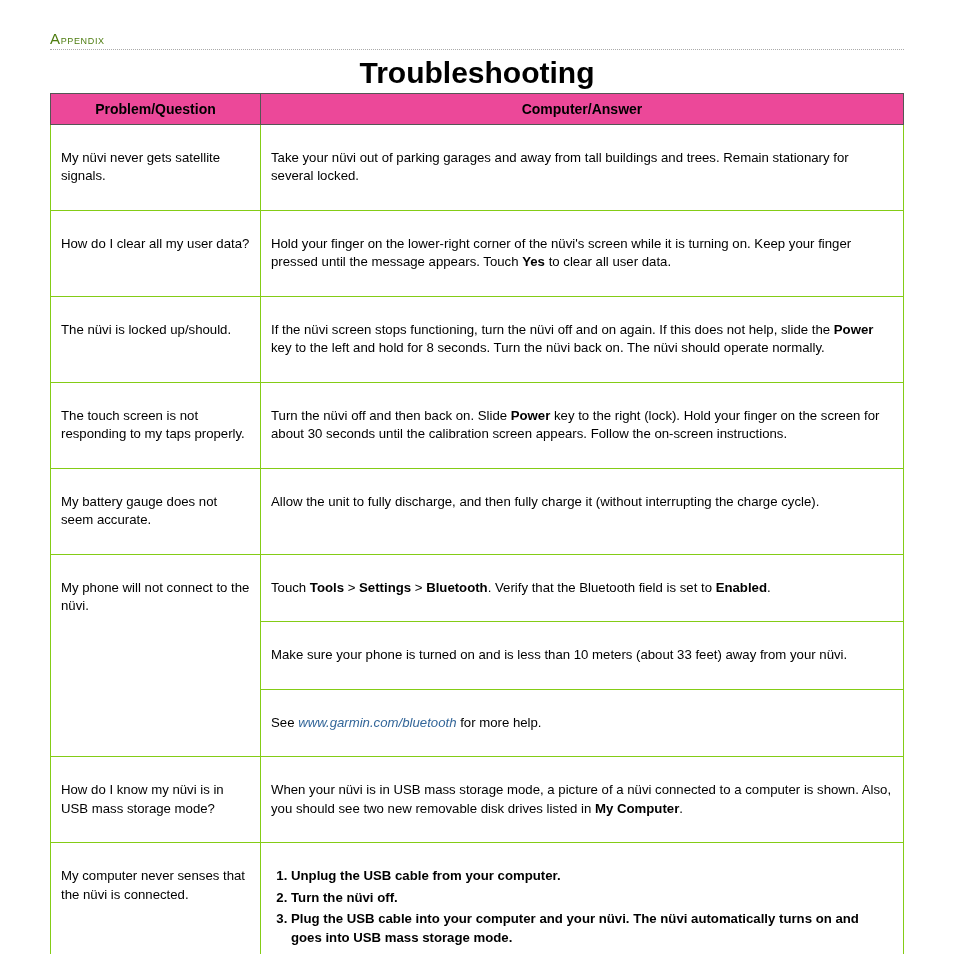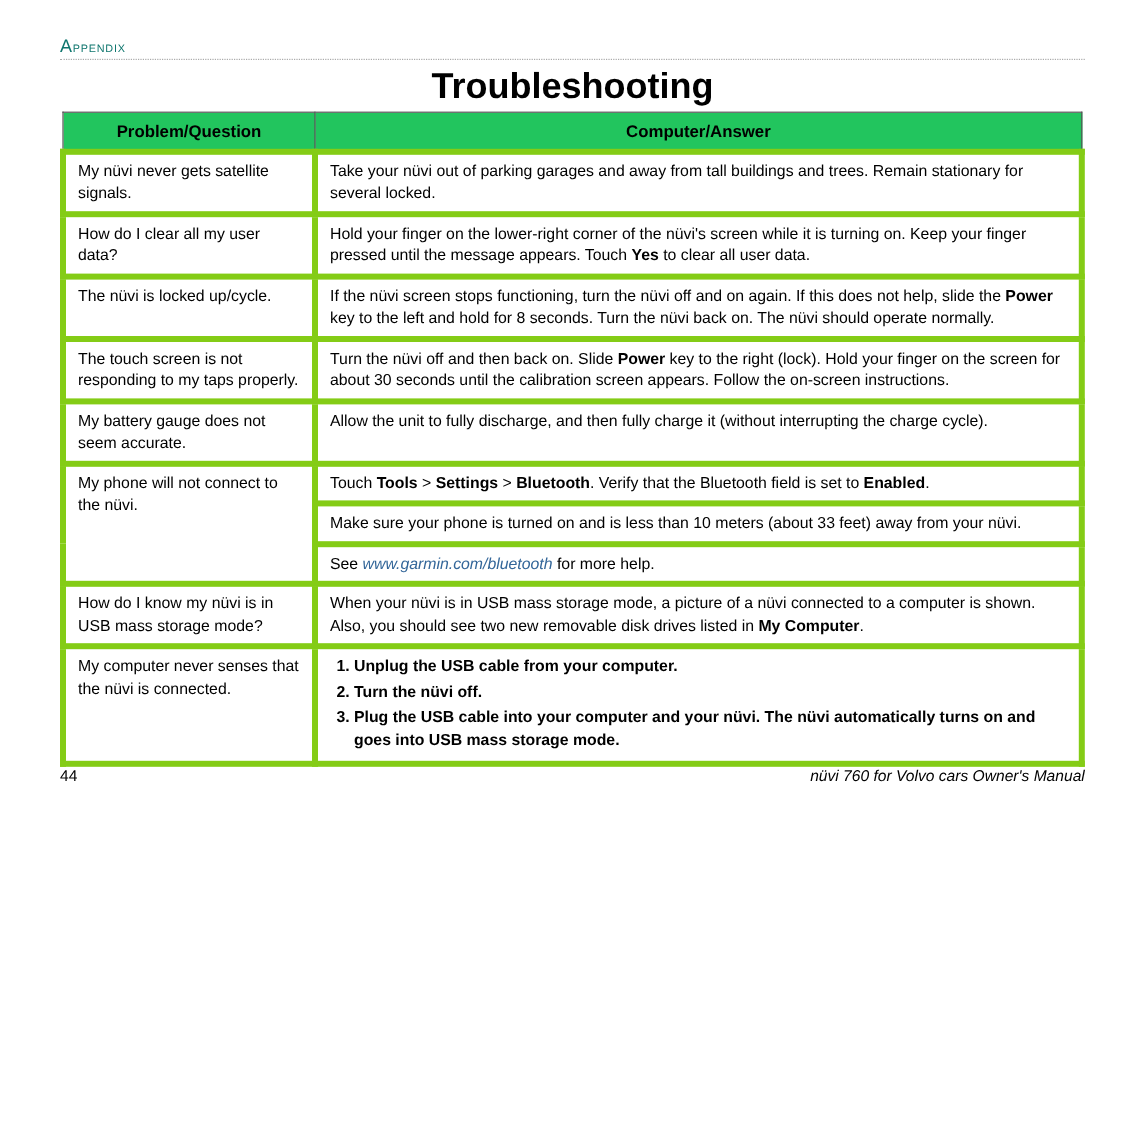--- a/index.html
+++ b/index.html
@@ -21,7 +21,7 @@
     .appendix-label {
       font-size: 12px;
       letter-spacing: 0.05em;
-      color: #0f766e;
+      color: #4d7c0f;
       margin-bottom: 2px;
       font-variant: small-caps;
       font-size: 13px;

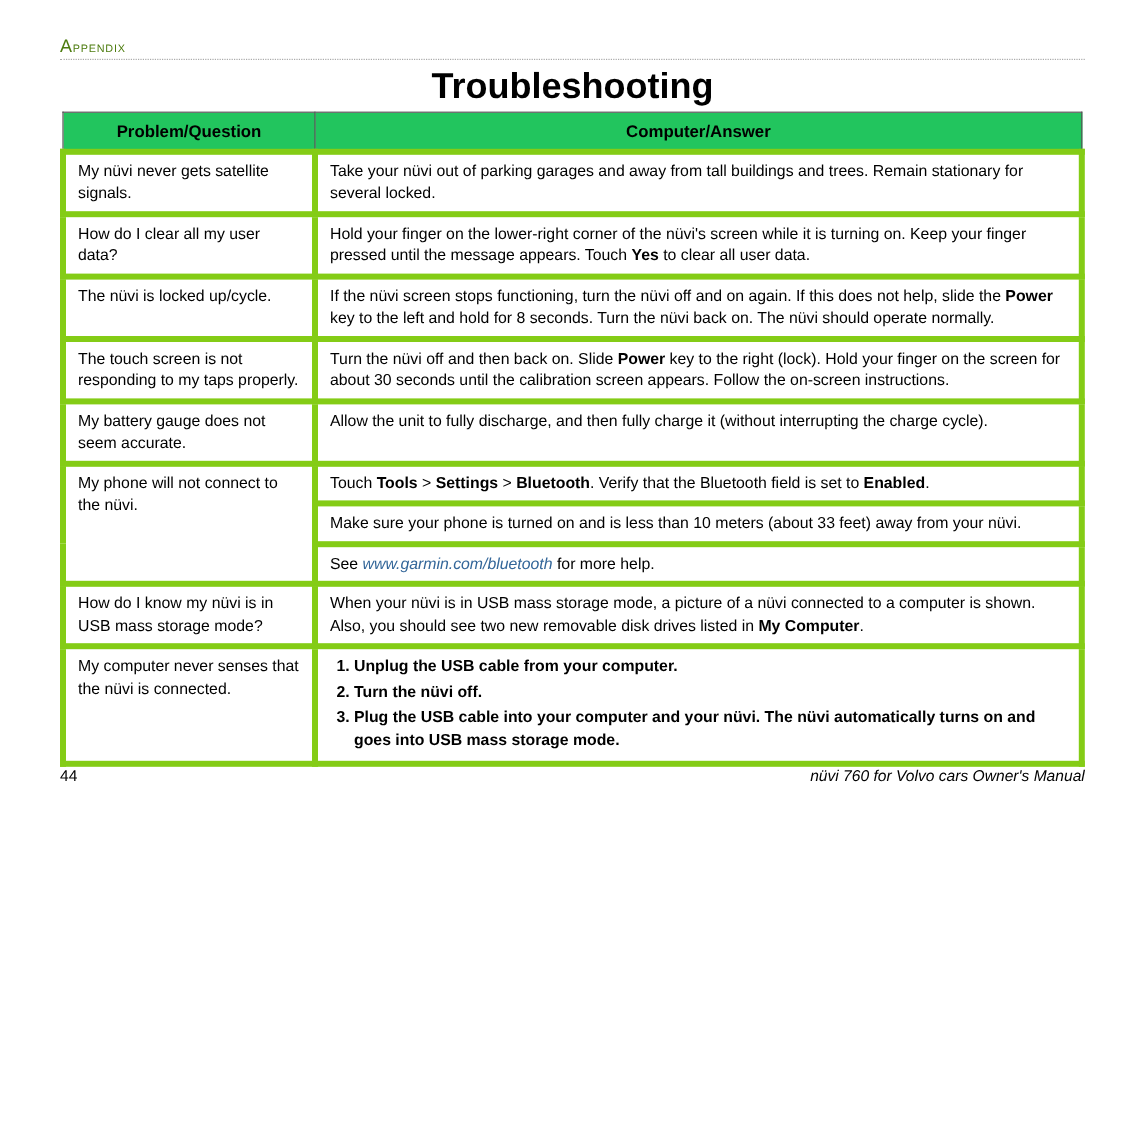--- a/index.html
+++ b/index.html
@@ -54,7 +54,7 @@
     }
 
     table.main-table th {
-      background: #22c55e;
+      background: #ec4899;
       border: 1px solid #555;
       padding: 7px 10px;
       font-weight: bold;

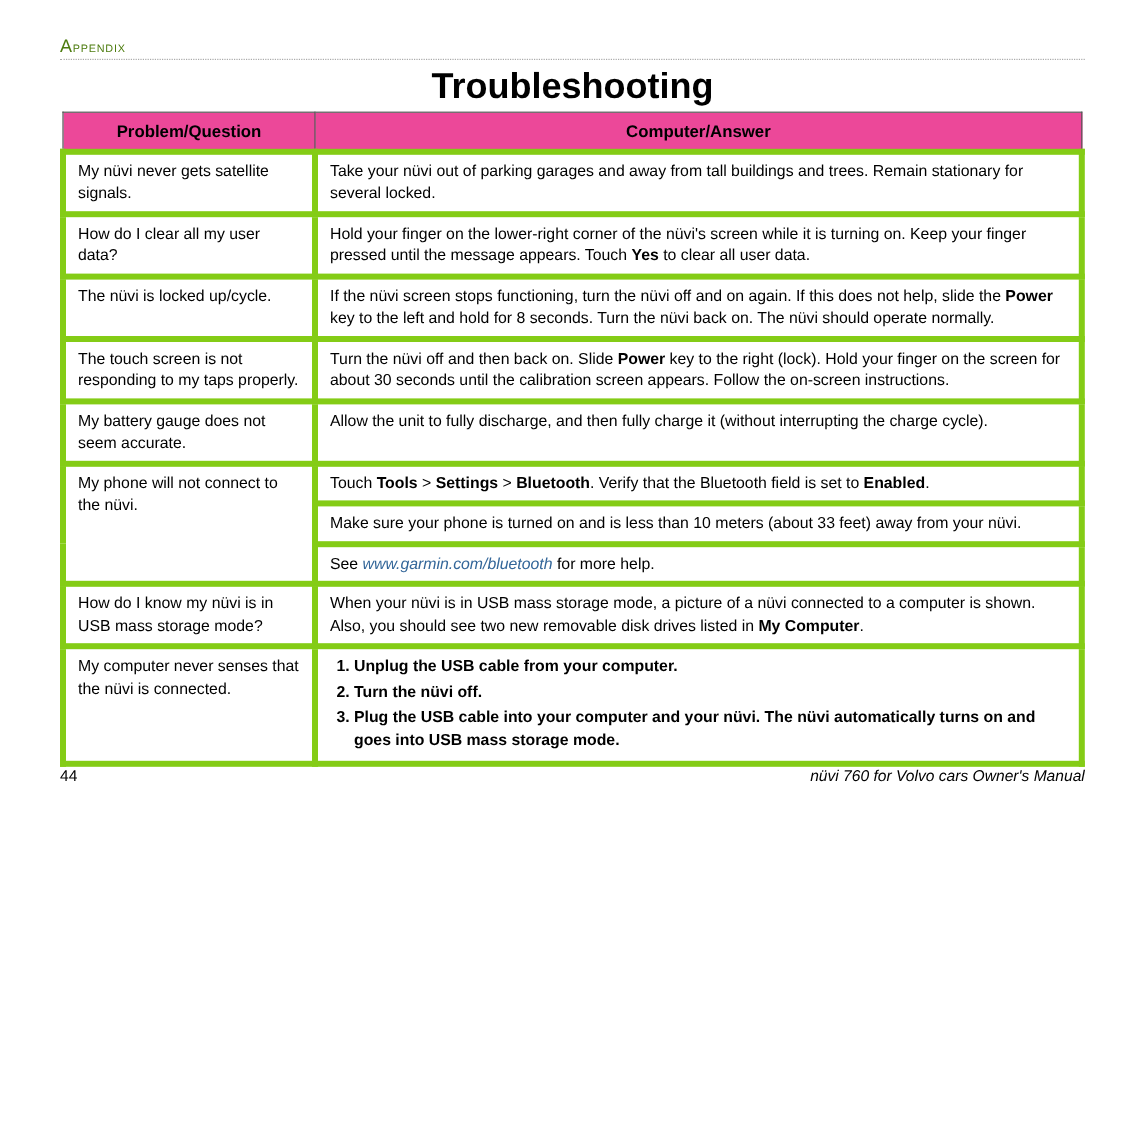--- a/index.html
+++ b/index.html
@@ -63,8 +63,8 @@
     }
 
     table.main-table td {
-      border: 5px solid #84cc16;
-      padding: 5px 10px;
+      border: 1px solid #84cc16;
+      padding: 24px 10px;
       vertical-align: top;
       line-height: 1.4;
       font-size: 13.2px;

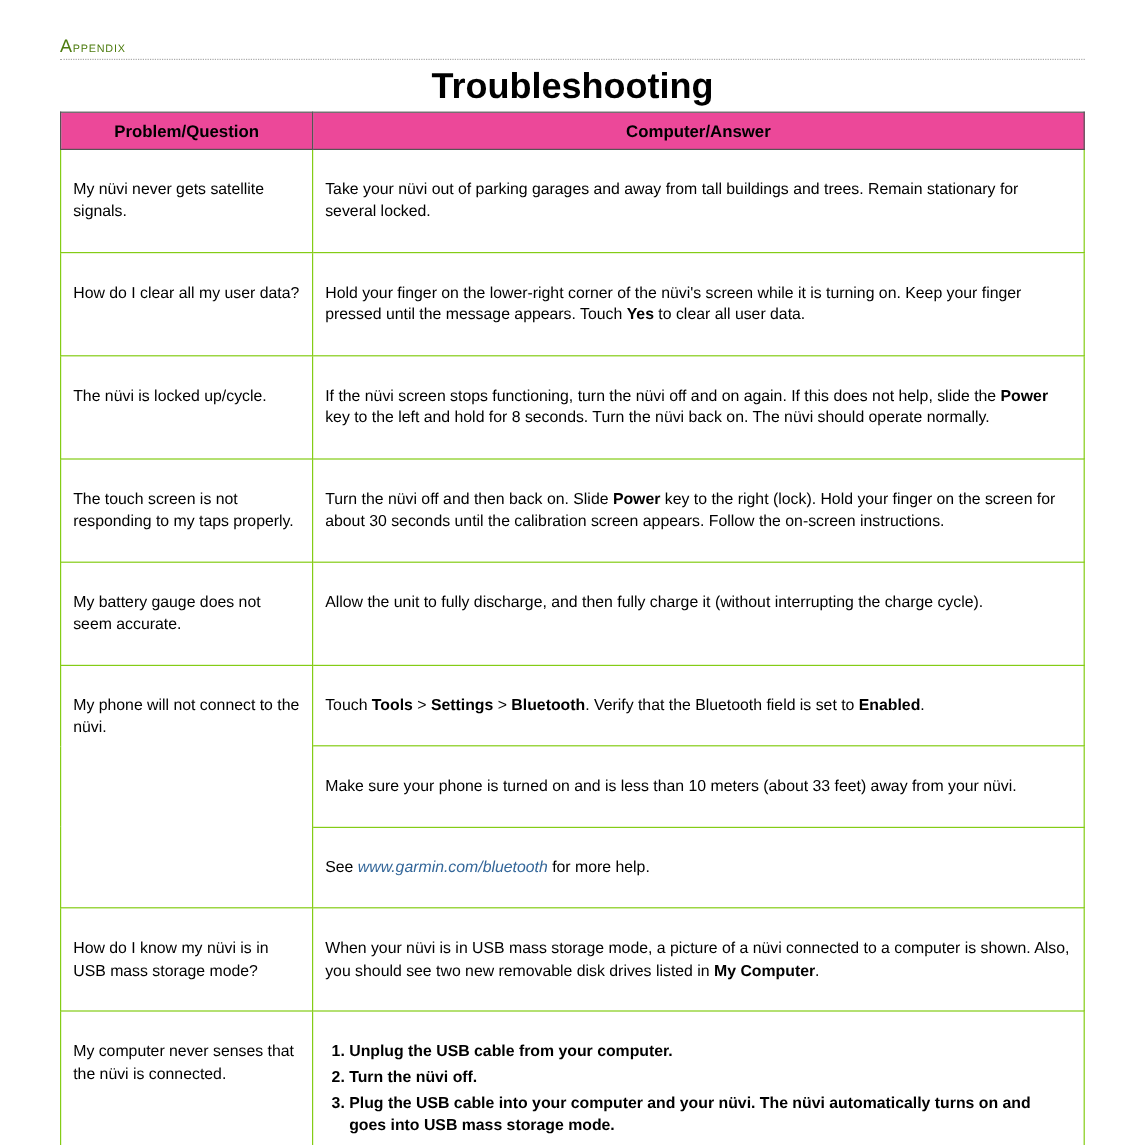--- a/index.html
+++ b/index.html
@@ -148,7 +148,7 @@
     </tr>
 
     <tr>
-      <td class="problem-col">The nüvi is locked up/cycle.</td>
+      <td class="problem-col">The nüvi is locked up/should.</td>
       <td class="solution-col">If the nüvi screen stops functioning, turn the nüvi off and on again. If this does not help, slide the <span class="bold">Power</span> key to the left and hold for 8 seconds. Turn the nüvi back on. The nüvi should operate normally.</td>
     </tr>
 

